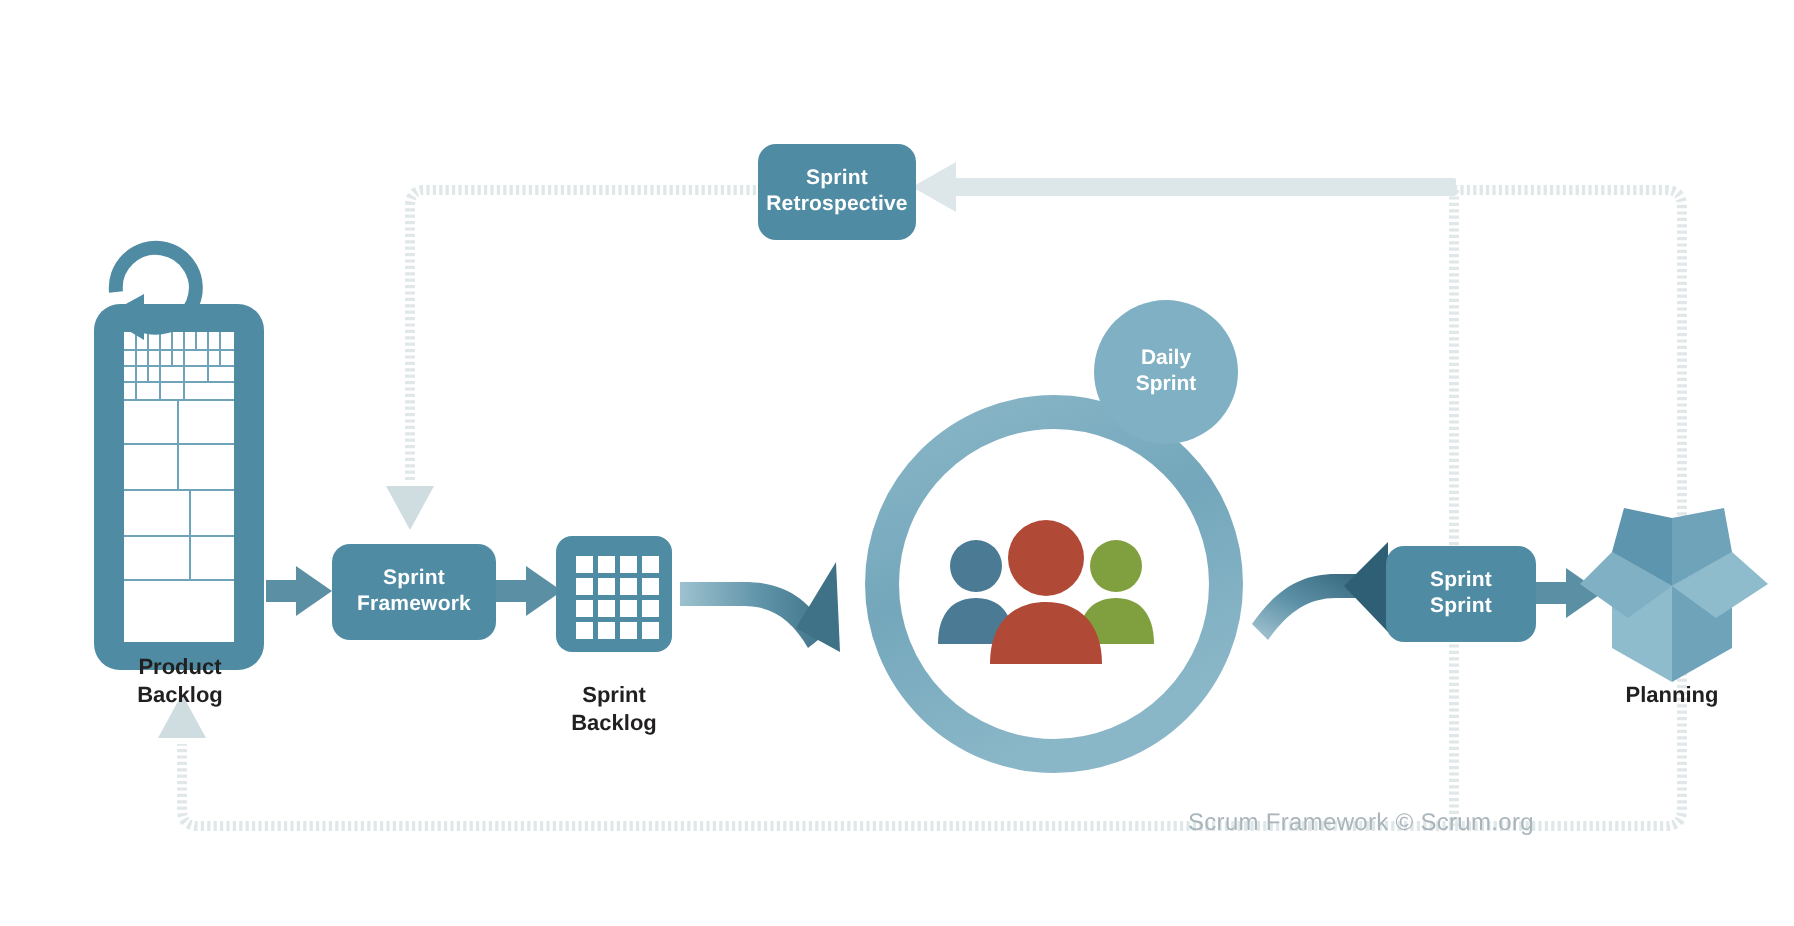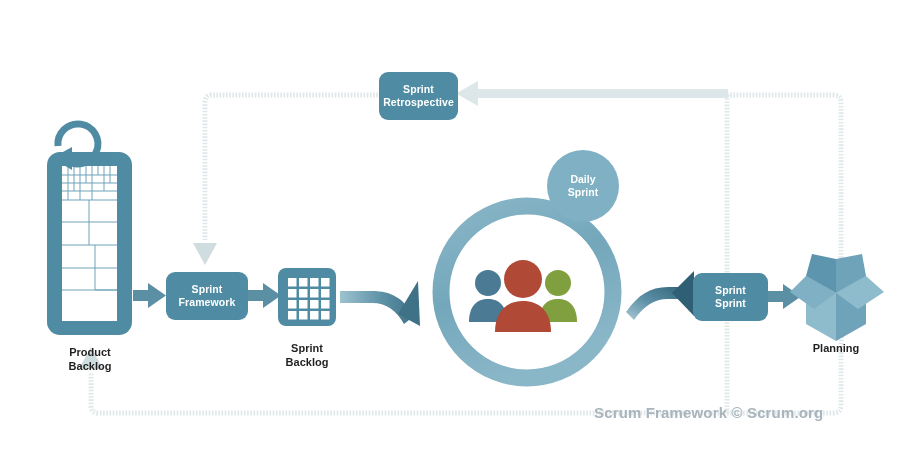--- a/index.html
+++ b/index.html
@@ -257,7 +257,7 @@
     </span>
   </div>
 
-  <div class="artifact-caption" style="left:35px; top:346px; width:110px;">Product
+  <div class="artifact-caption" style="left:35px; top:328px; width:110px;">Product
 Backlog</div>
 
   <div class="artifact-caption" style="left:252px; top:342px; width:110px;">Sprint

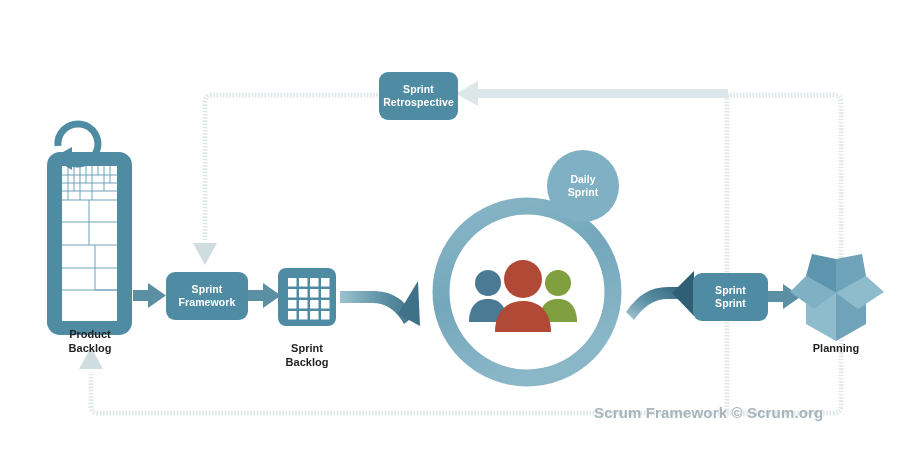--- a/index.html
+++ b/index.html
@@ -50,10 +50,9 @@
   .credit {
     position: absolute;
     color: #a9b5bb;
-    font-size: 15px;
+    font-size: 12px;
     letter-spacing: .15px;
     white-space: nowrap;
-    font-weight: bold;
   }
   .daily-scrum {
     position: absolute;

